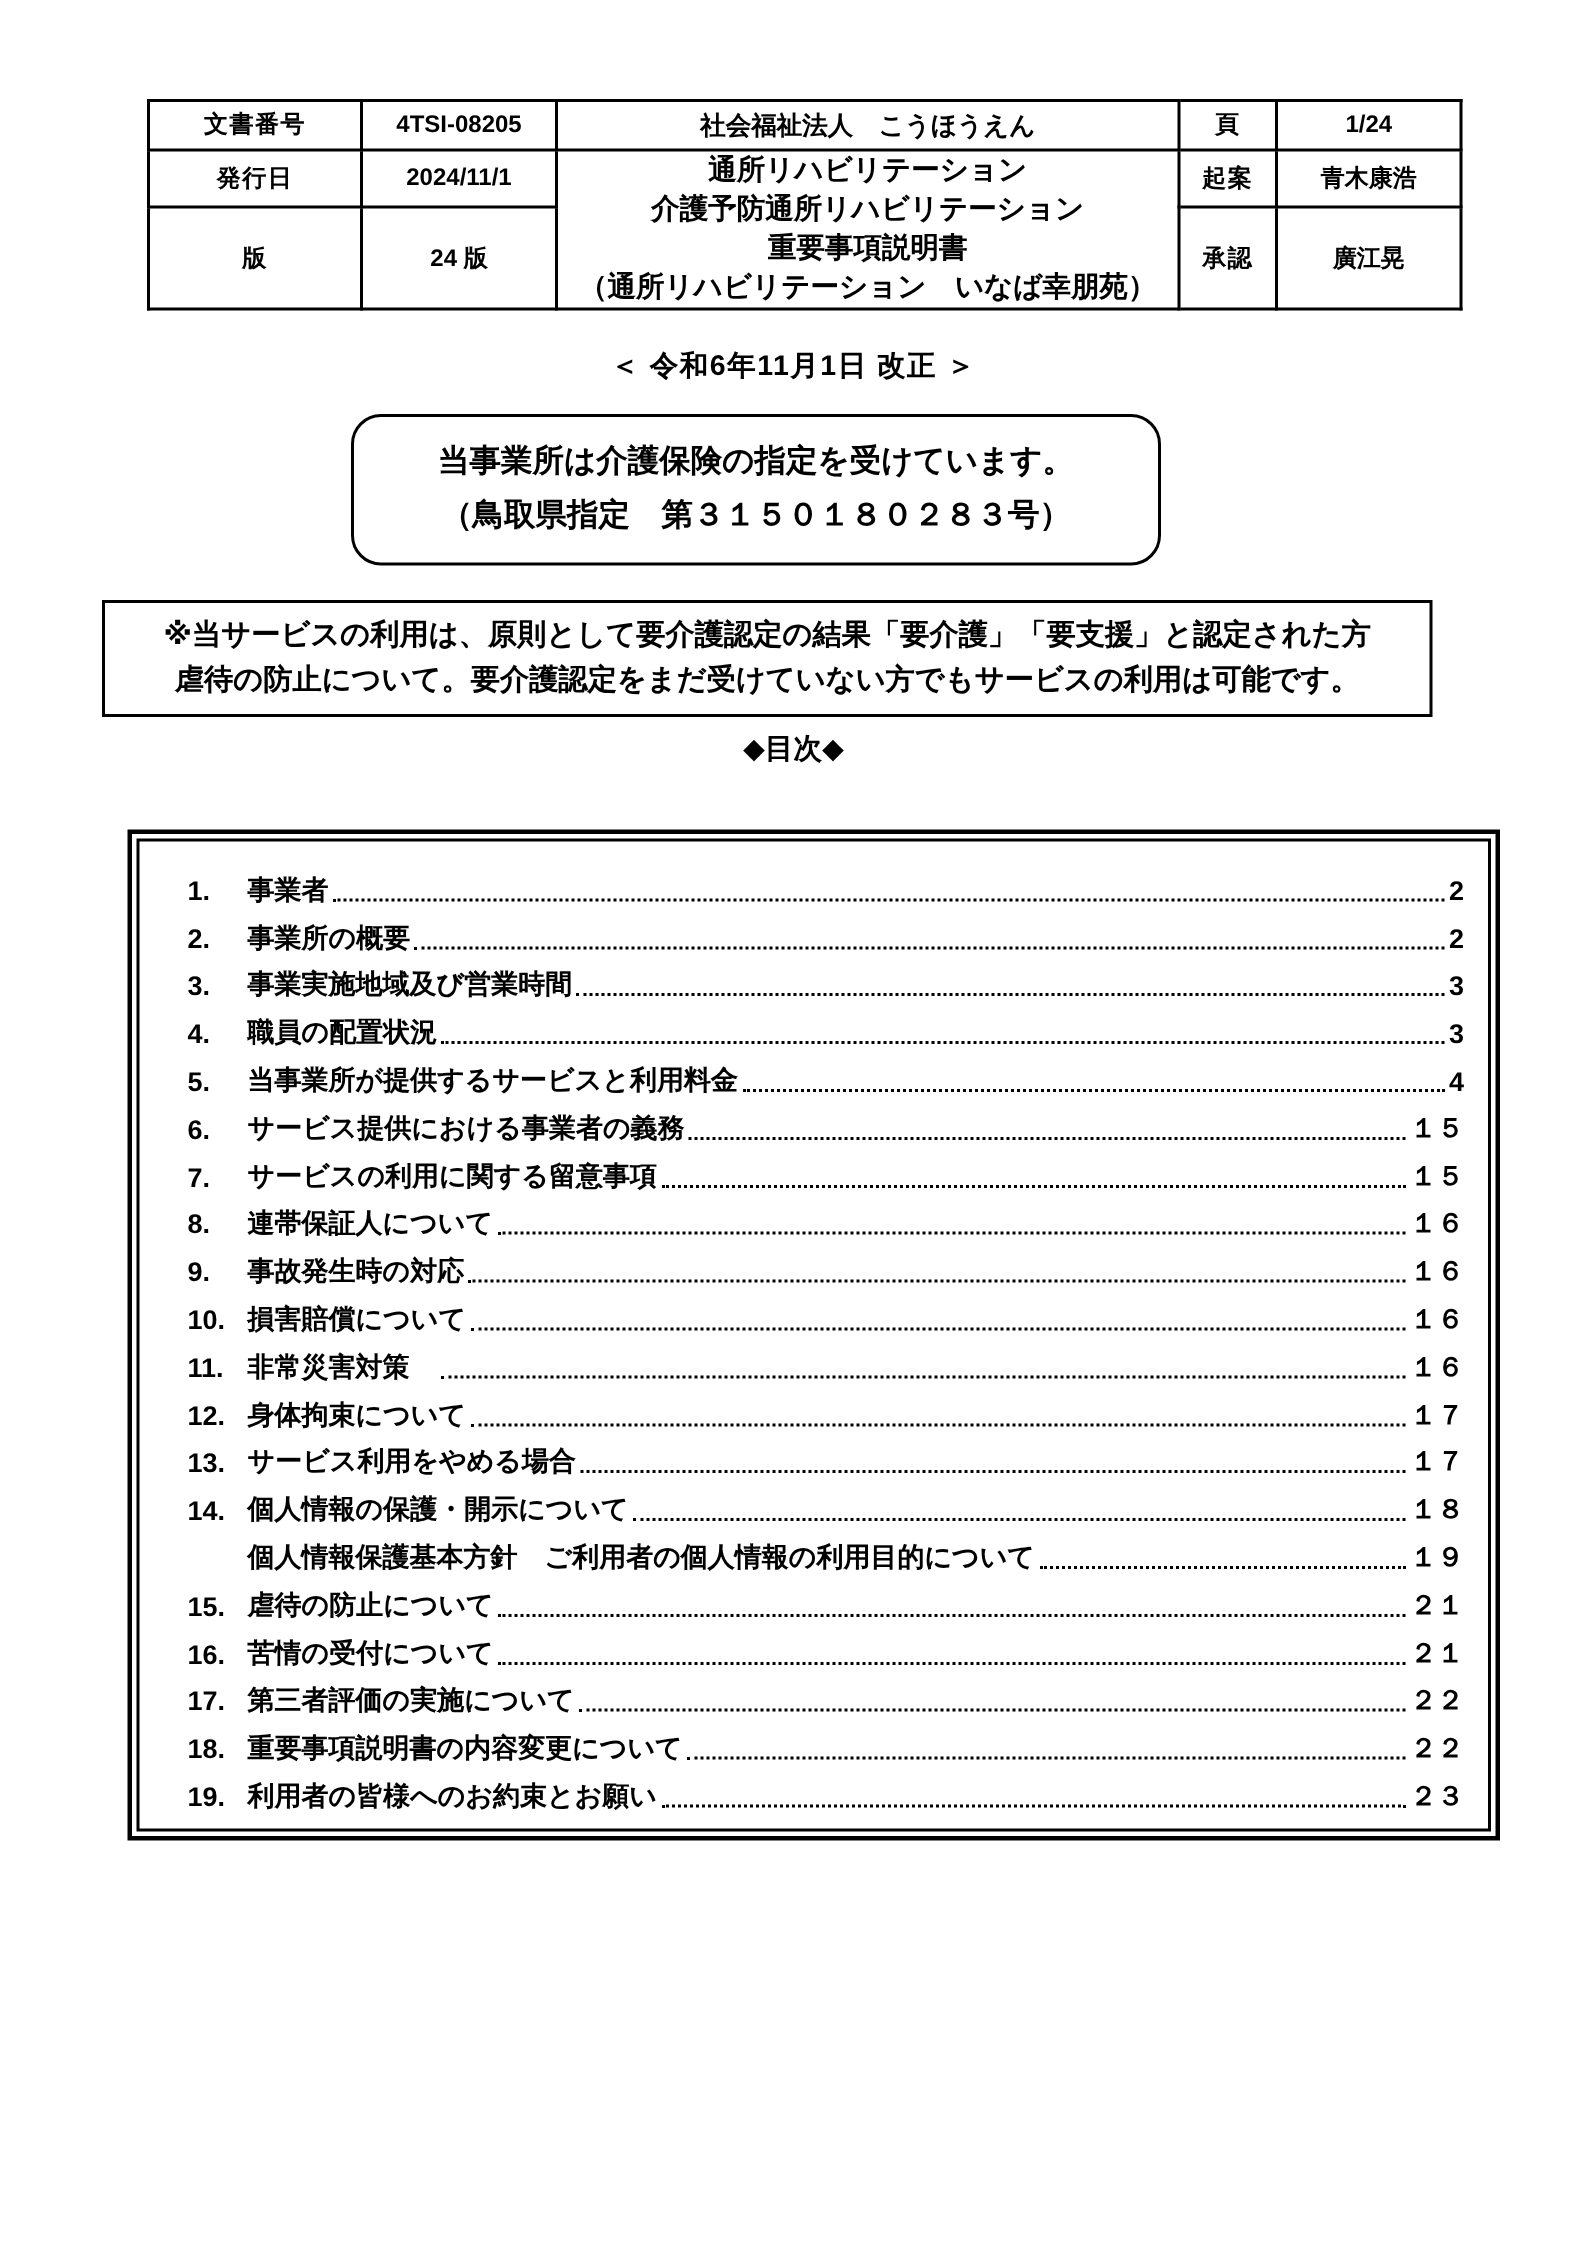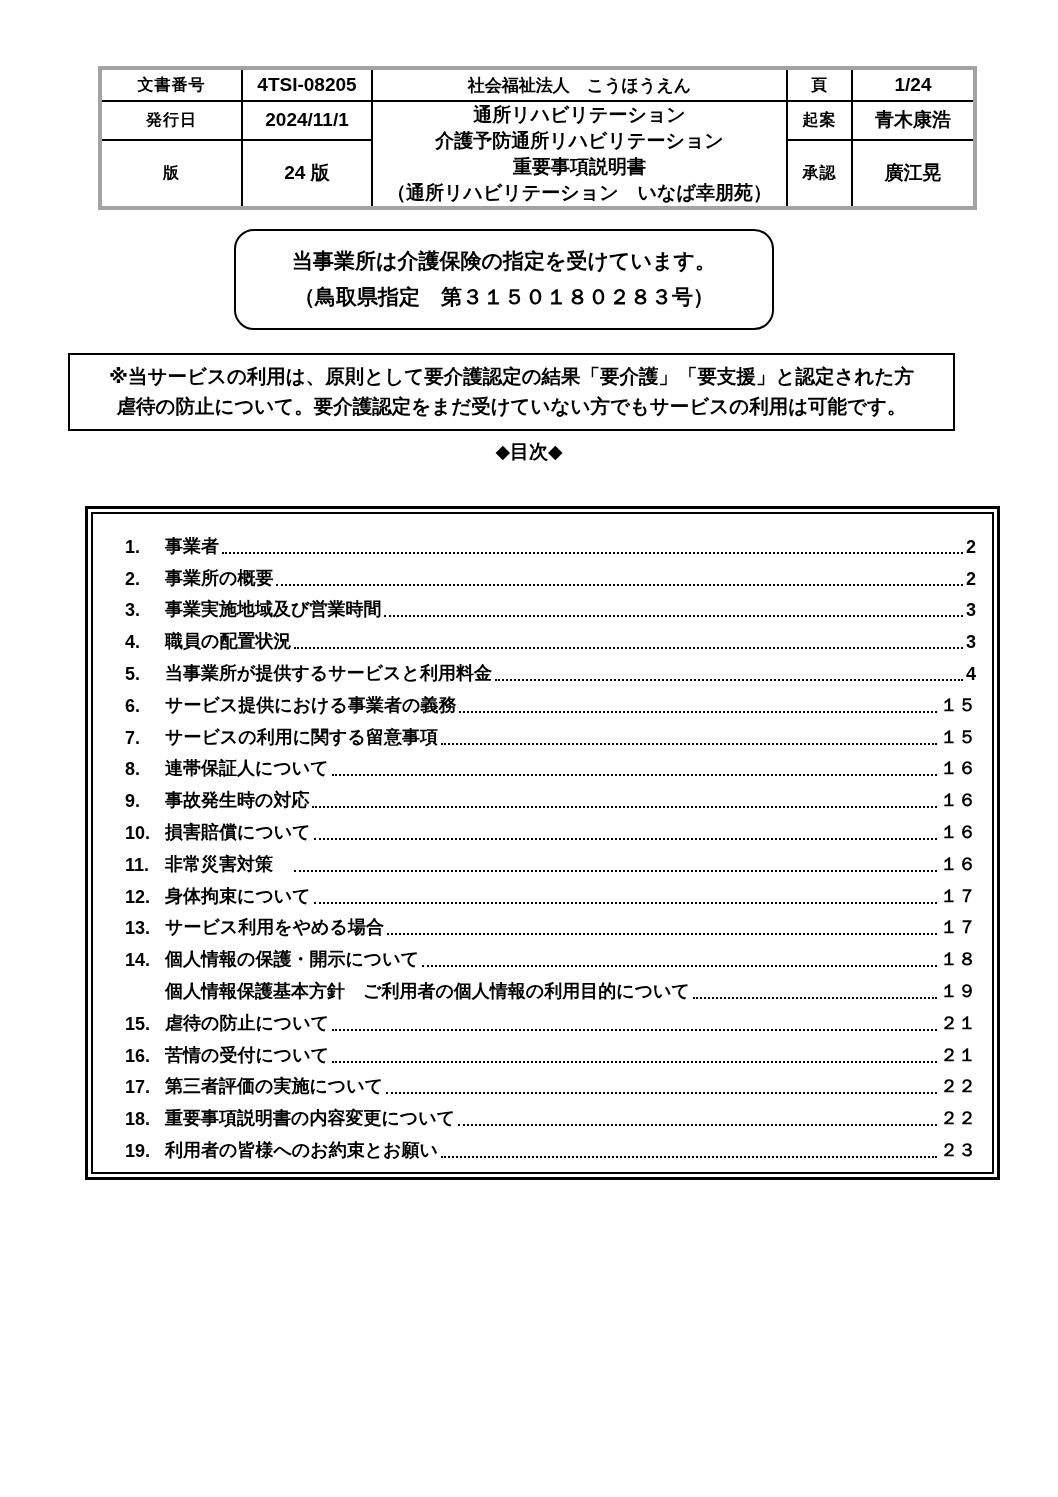--- a/index.html
+++ b/index.html
@@ -15,7 +15,7 @@
   table.header-table {
     border-collapse:collapse; table-layout:fixed;
     margin:66px 0 0 98px; width:875px;
-    border:4px solid #a3a3a3;
+    border:1px solid #a3a3a3;
   }
   table.header-table td {
     border:2px solid #000; text-align:center; vertical-align:middle;

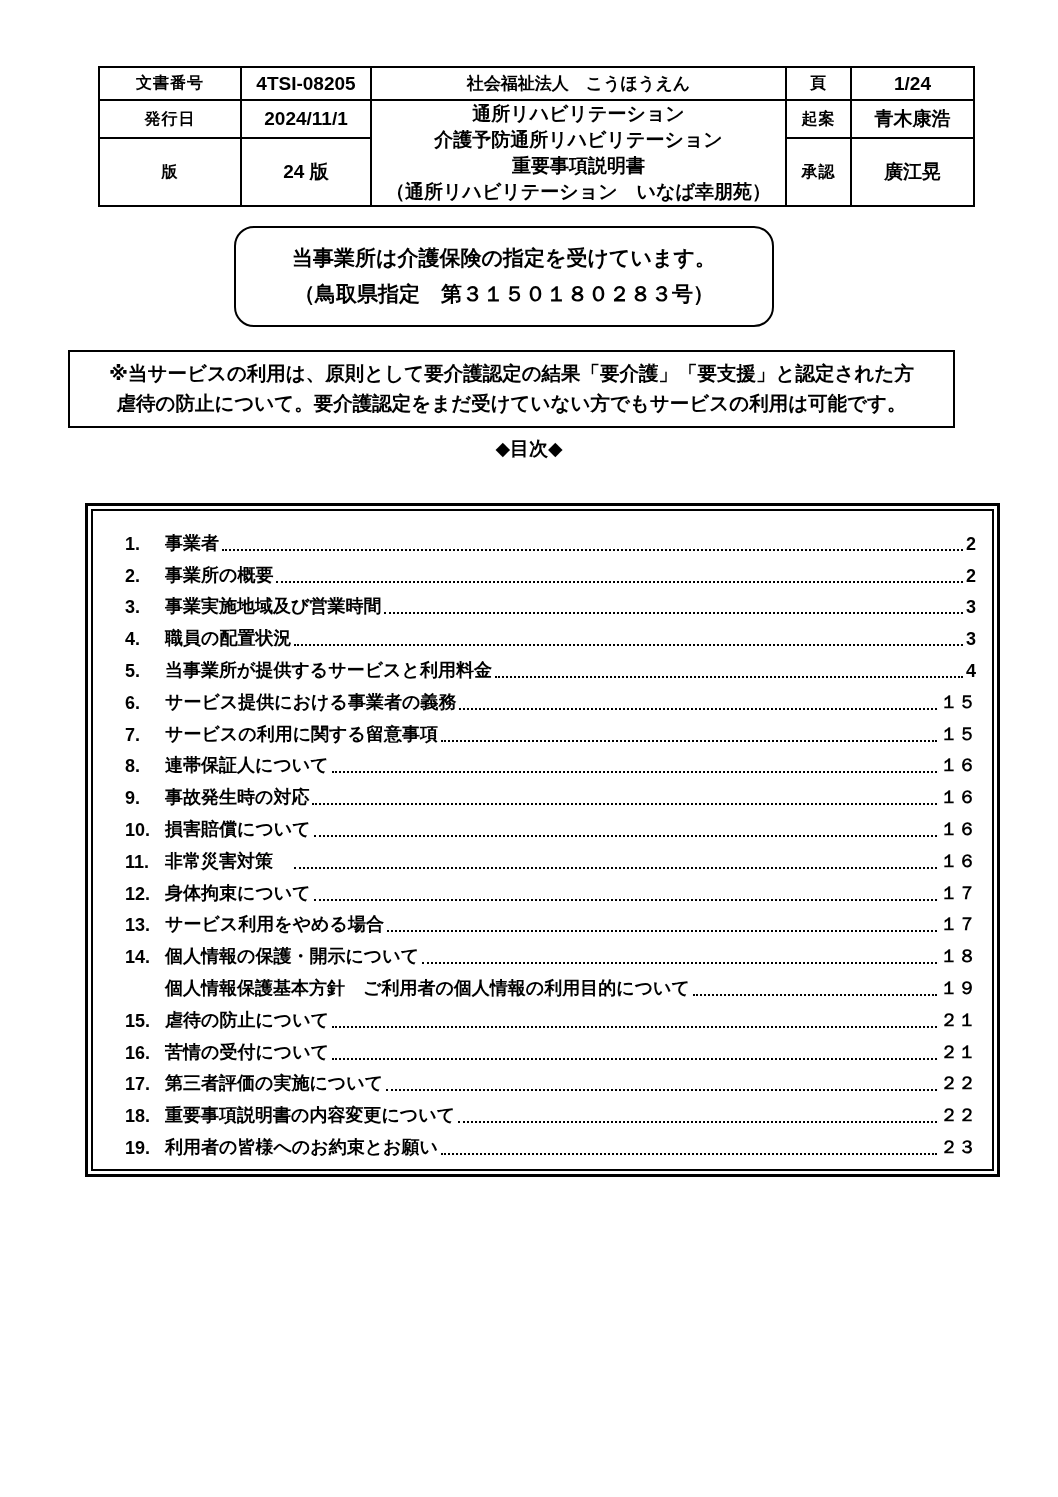--- a/index.html
+++ b/index.html
@@ -22,7 +22,7 @@
     padding:0 2px; overflow:hidden;
   }
   .ht-label { font-size:16px; letter-spacing:1px; }
-  .ht-value { font-size:19px; }
+  .ht-value { font-size:16px; }
   .row1 { height:33px; }
   .row2 { height:38px; }
   .row3 { height:67px; }

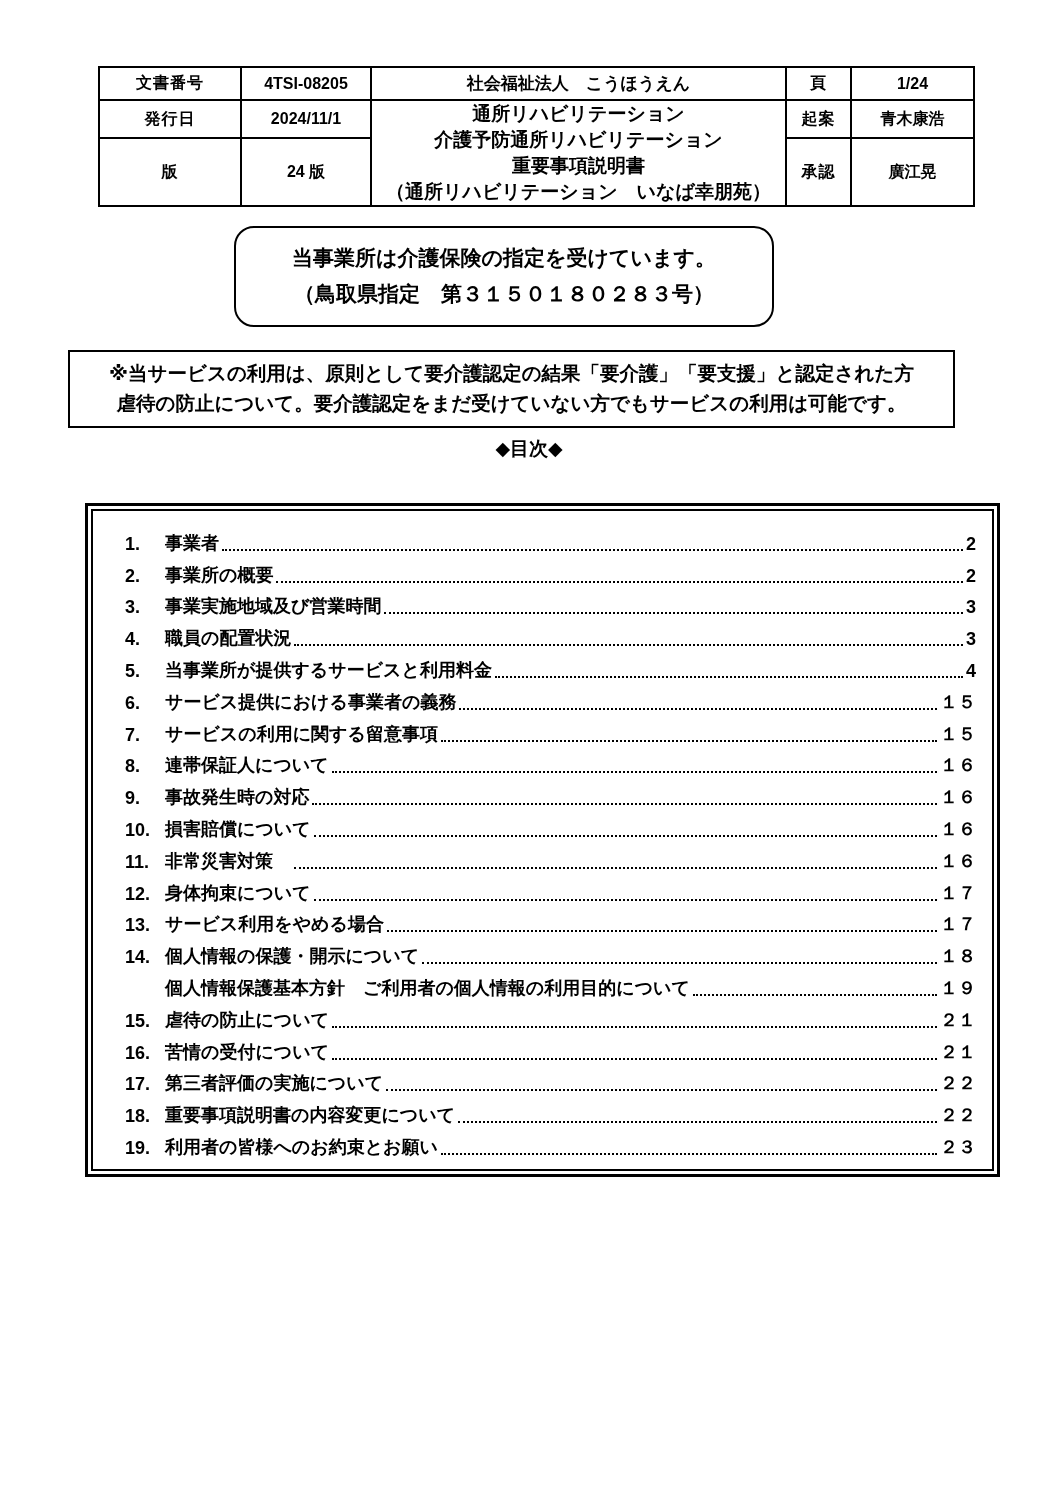--- a/index.html
+++ b/index.html
@@ -108,6 +108,7 @@
   </tbody>
     </table>
 
+  <div class="revision">＜ 令和6年11月1日 改正 ＞</div>
 
   <div class="desig-box">
     <div>当事業所は介護保険の指定を受けています。</div>

